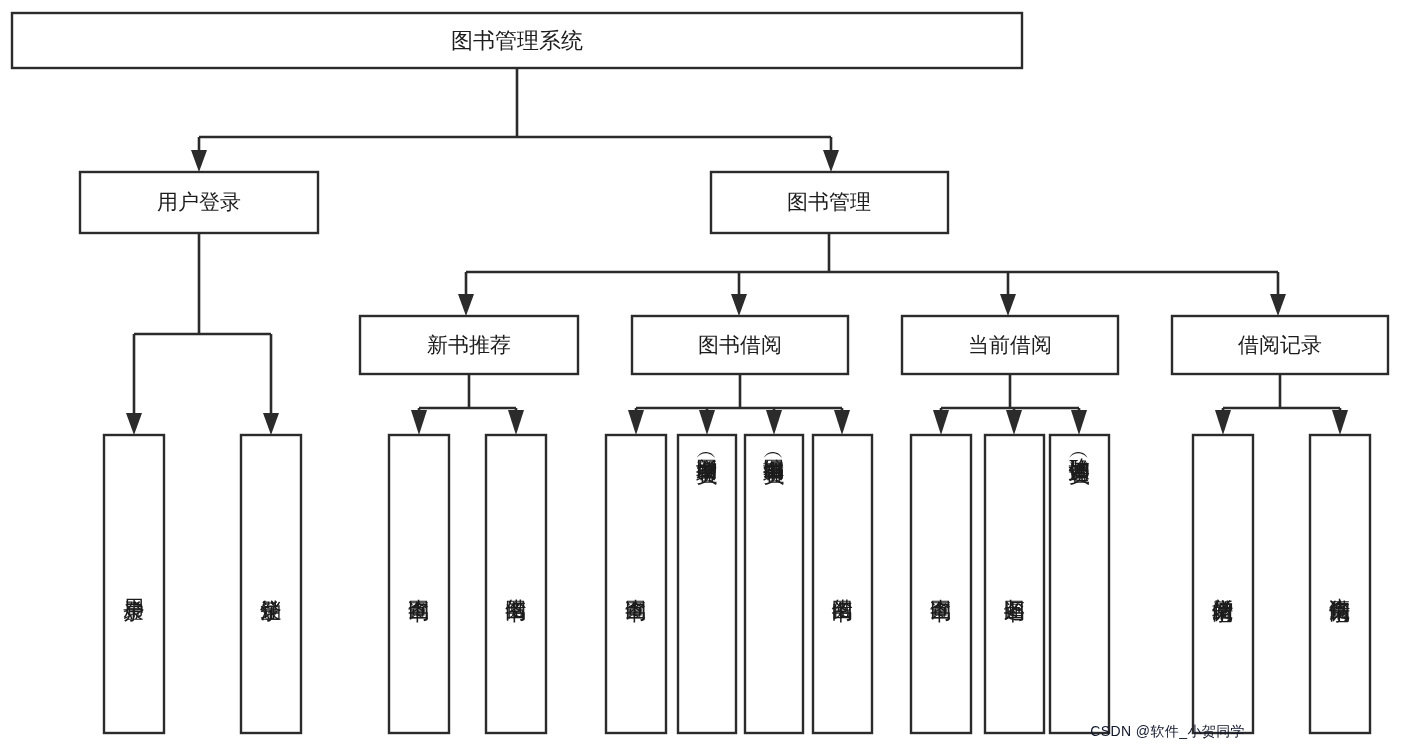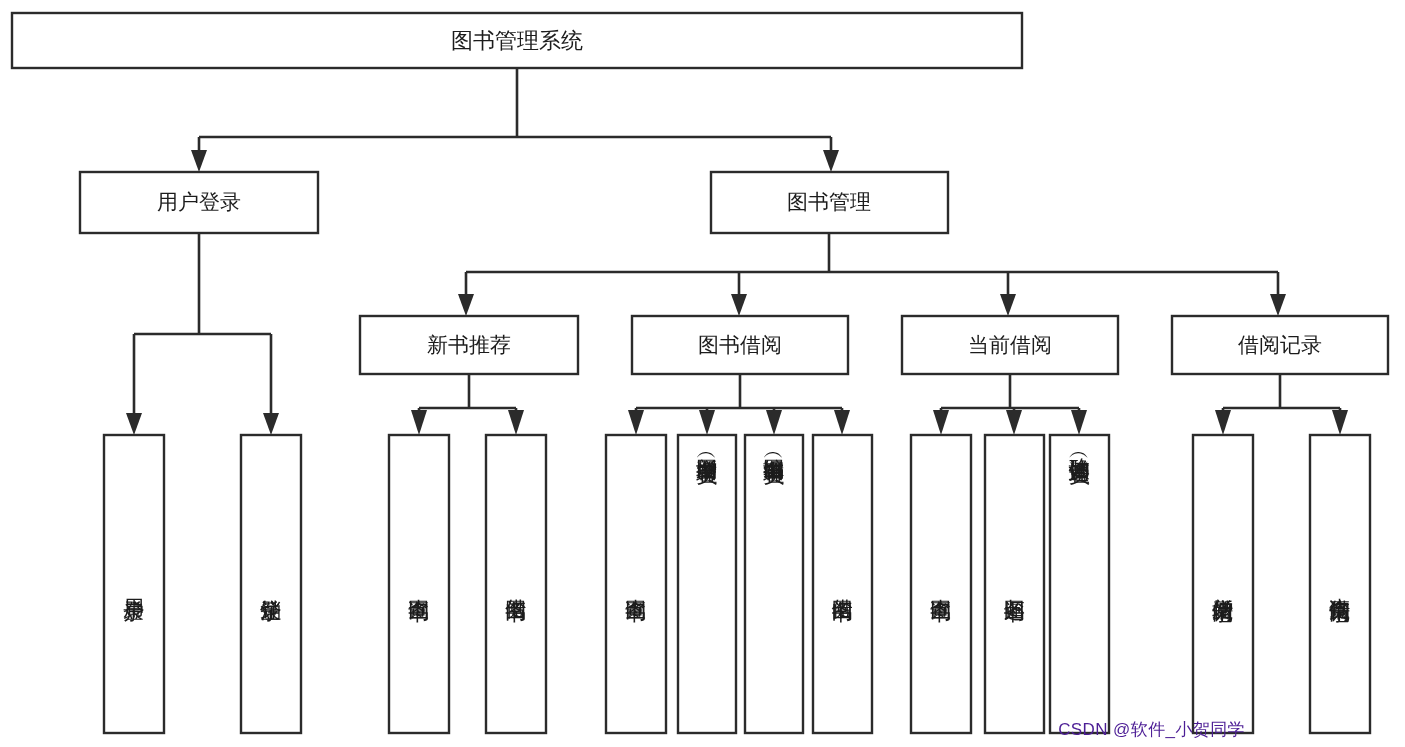--- a/index.html
+++ b/index.html
@@ -75,8 +75,8 @@
     right: 8px;
     bottom: 6px;
     font-family: "Liberation Sans", "DejaVu Sans", sans-serif;
-    font-size: 17px;
-    color: #4c1d95;
+    font-size: 14px;
+    color: #0f172a;
     letter-spacing: 0.4px;
     user-select: none;
   }

